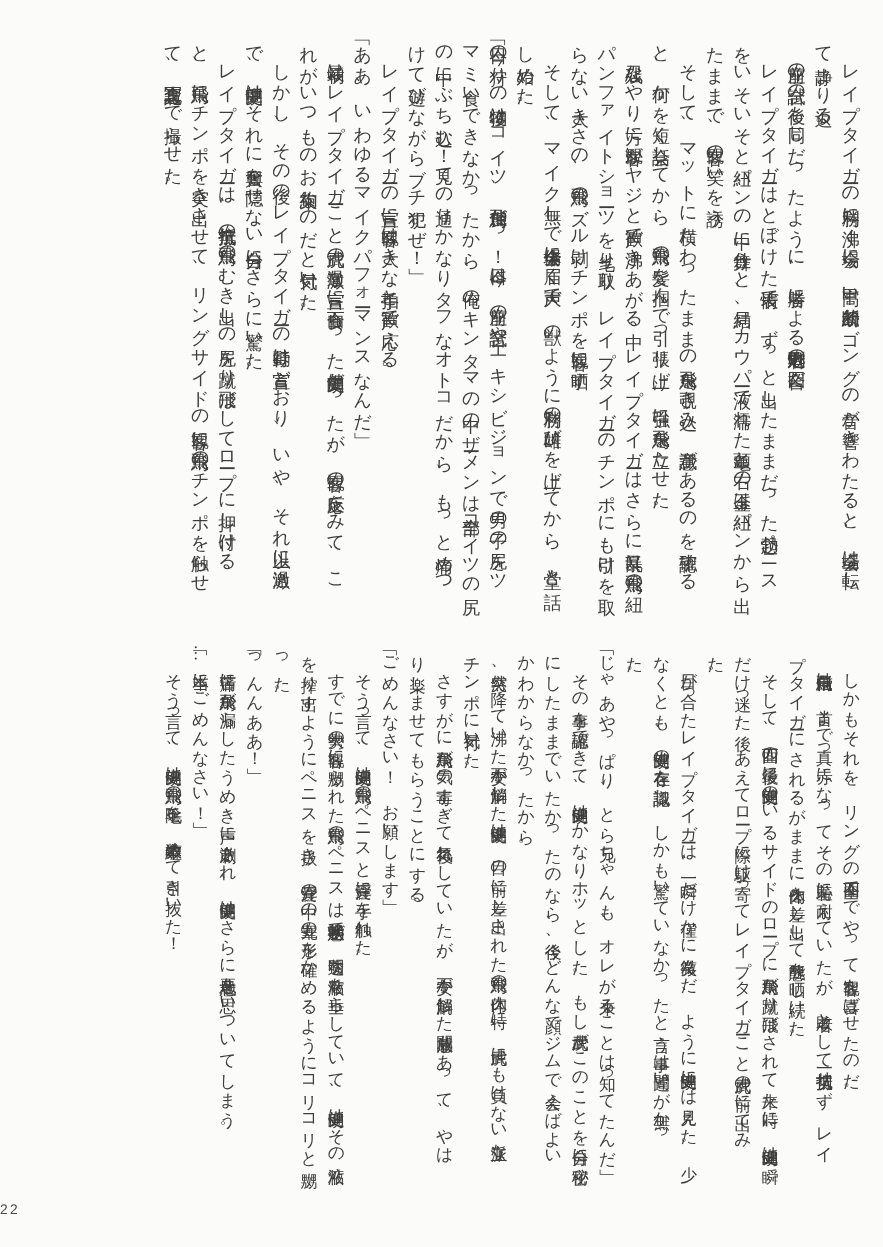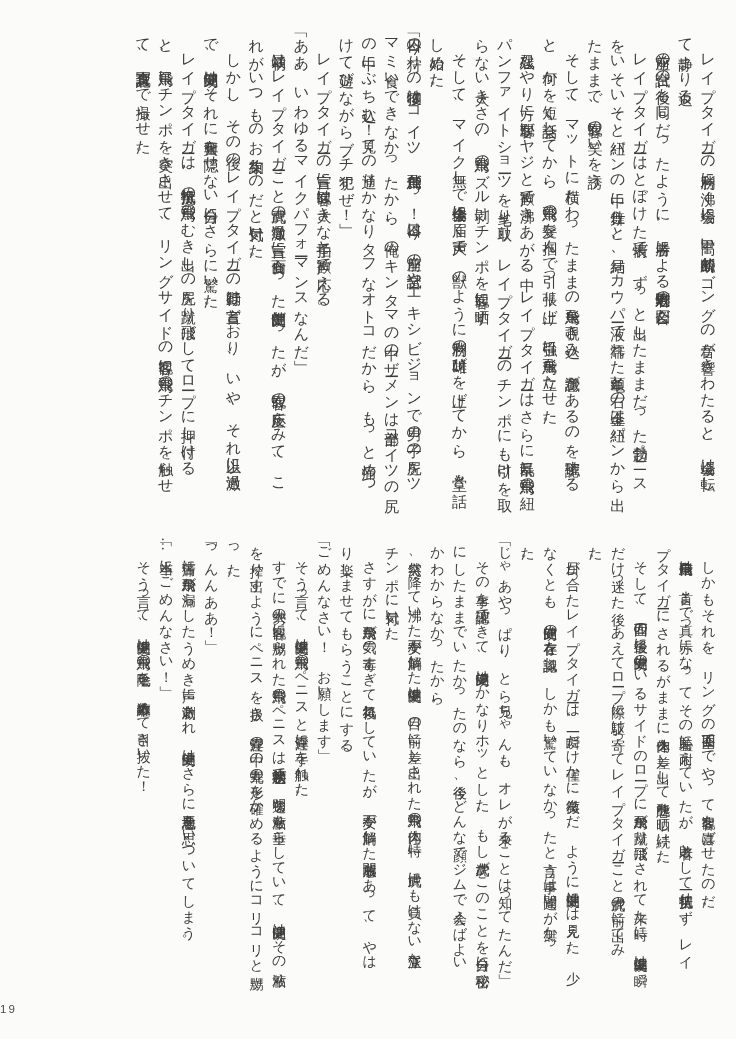--- a/index.html
+++ b/index.html
@@ -95,7 +95,7 @@
       <p class="q">「…本当にごめんなさい！」</p>
       <p>そう言って、健史朗は飛鳥の陰毛を、数本纏めて引き抜いた！</p>
     </div>
-  <div class="folio">19</div>
+  <div class="folio">22</div>
 </div>
 
 </body></html>

